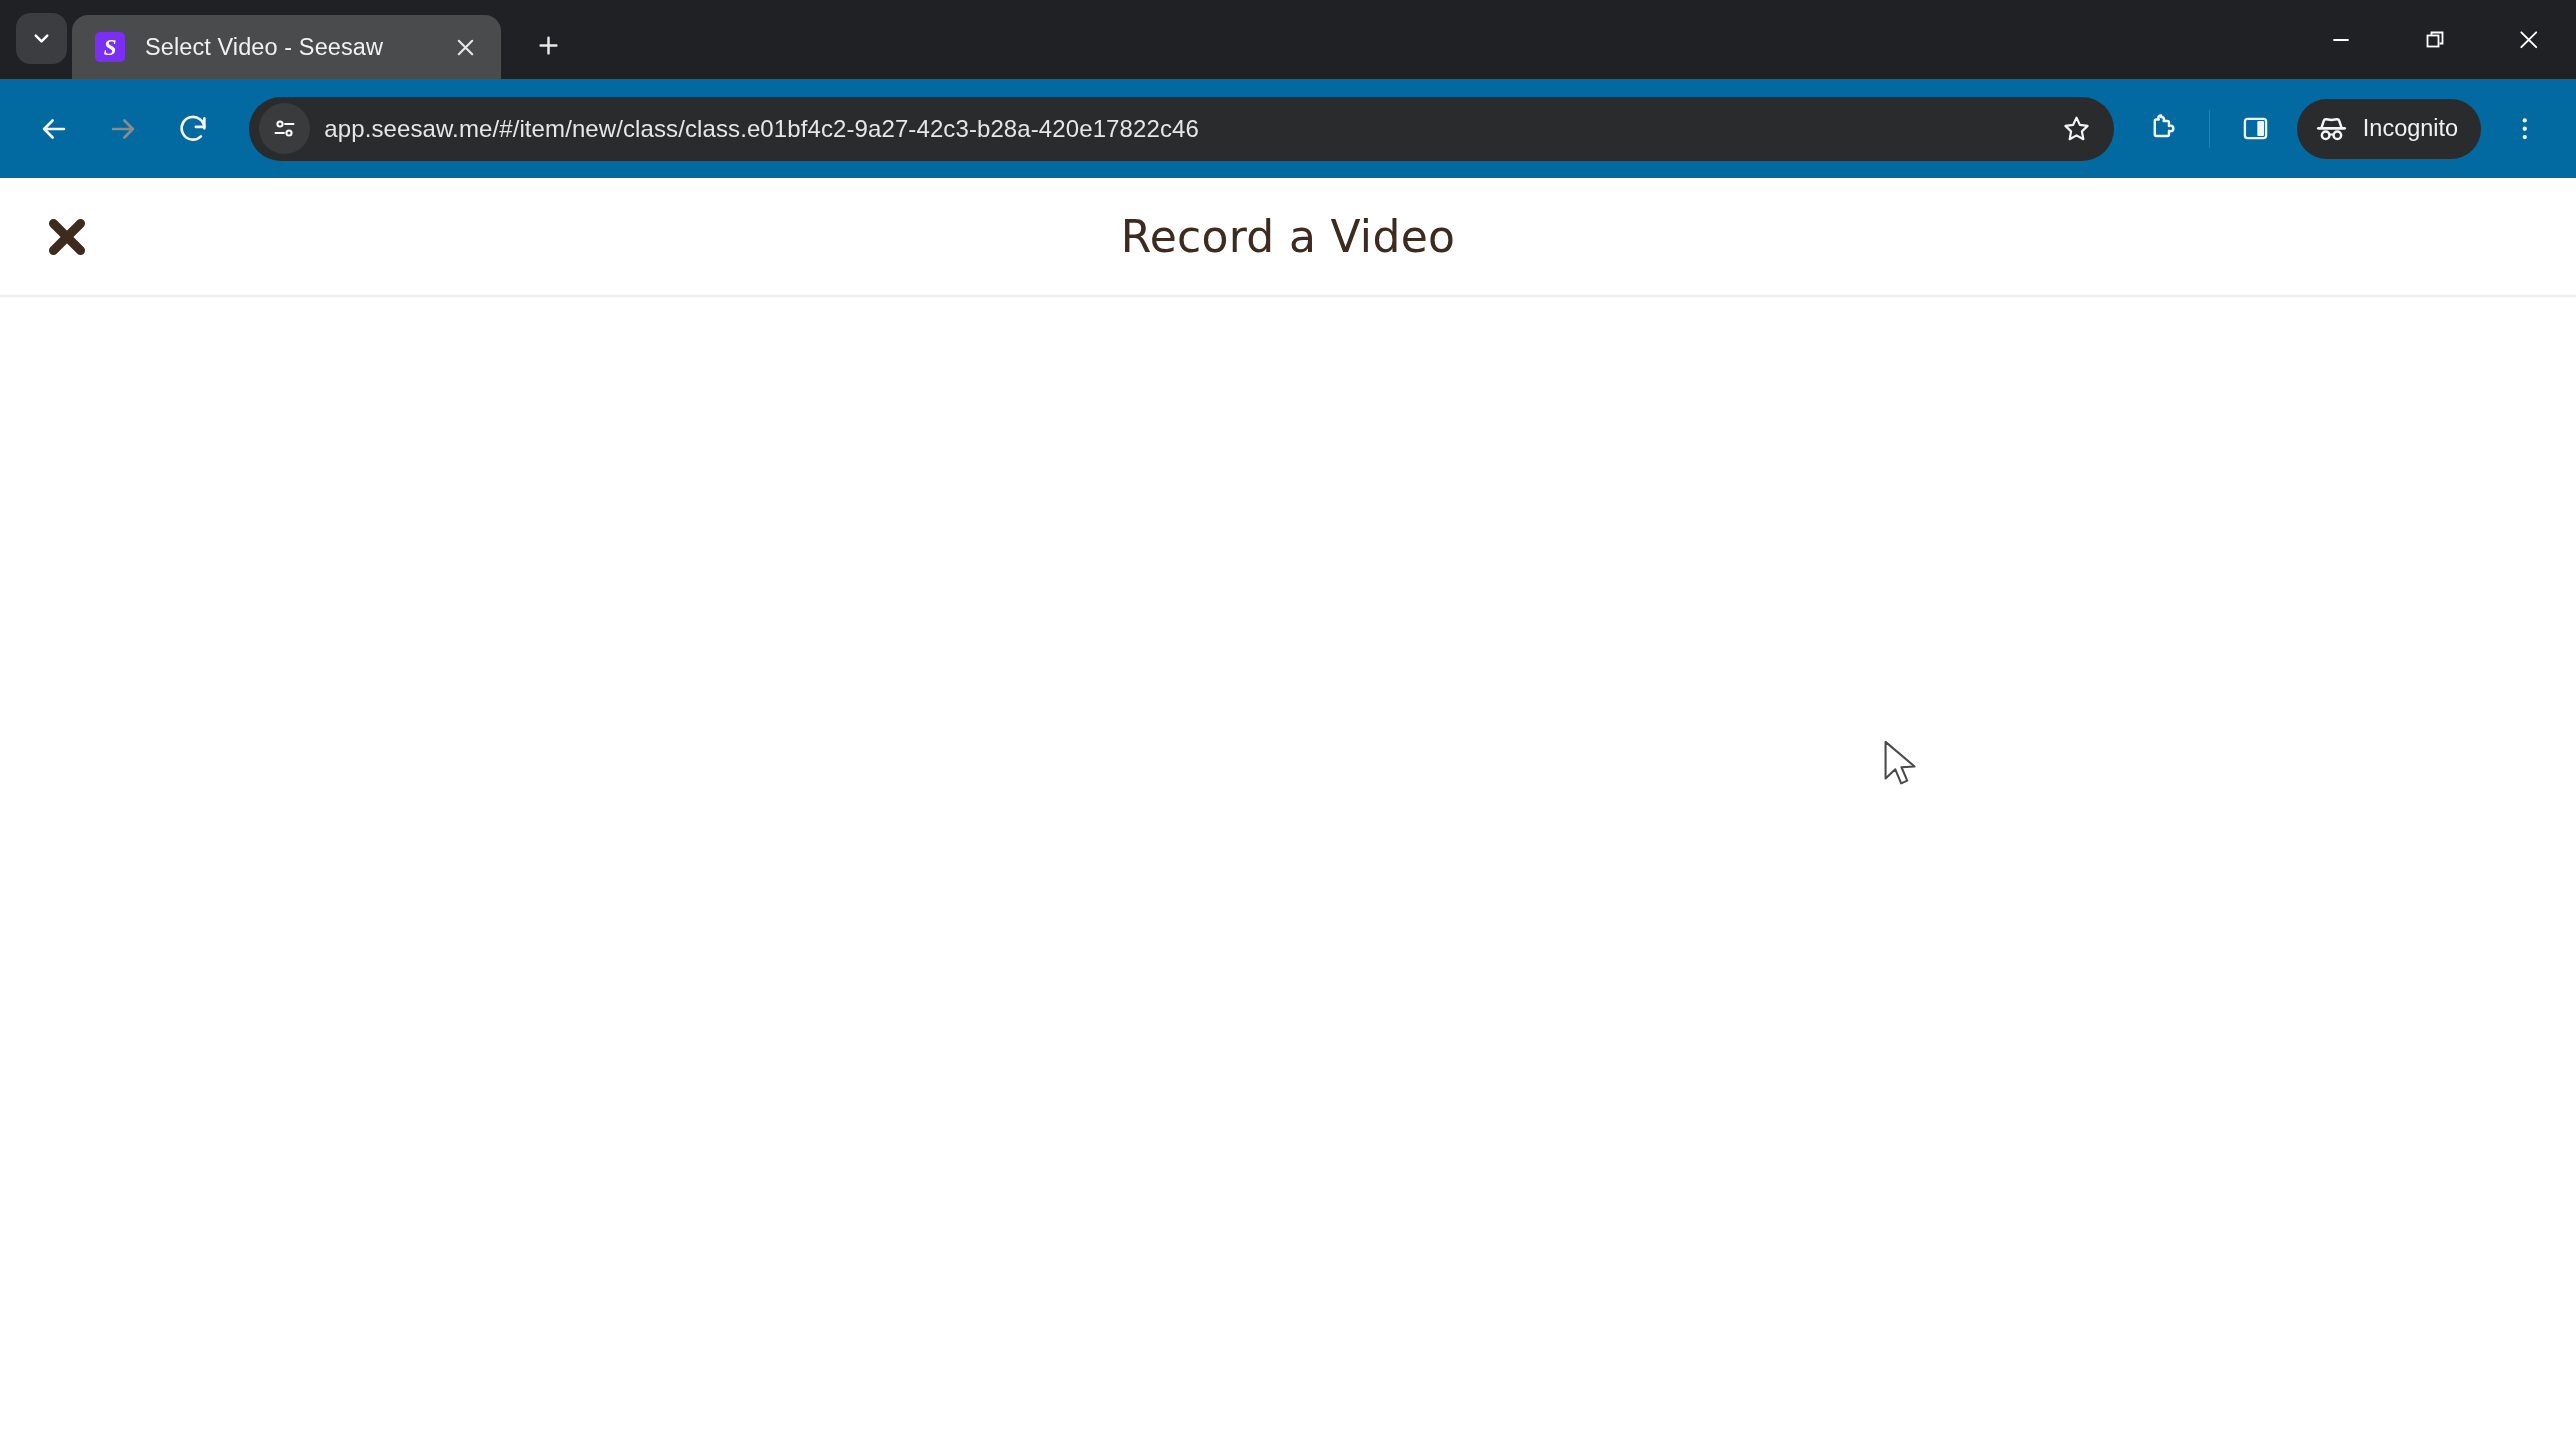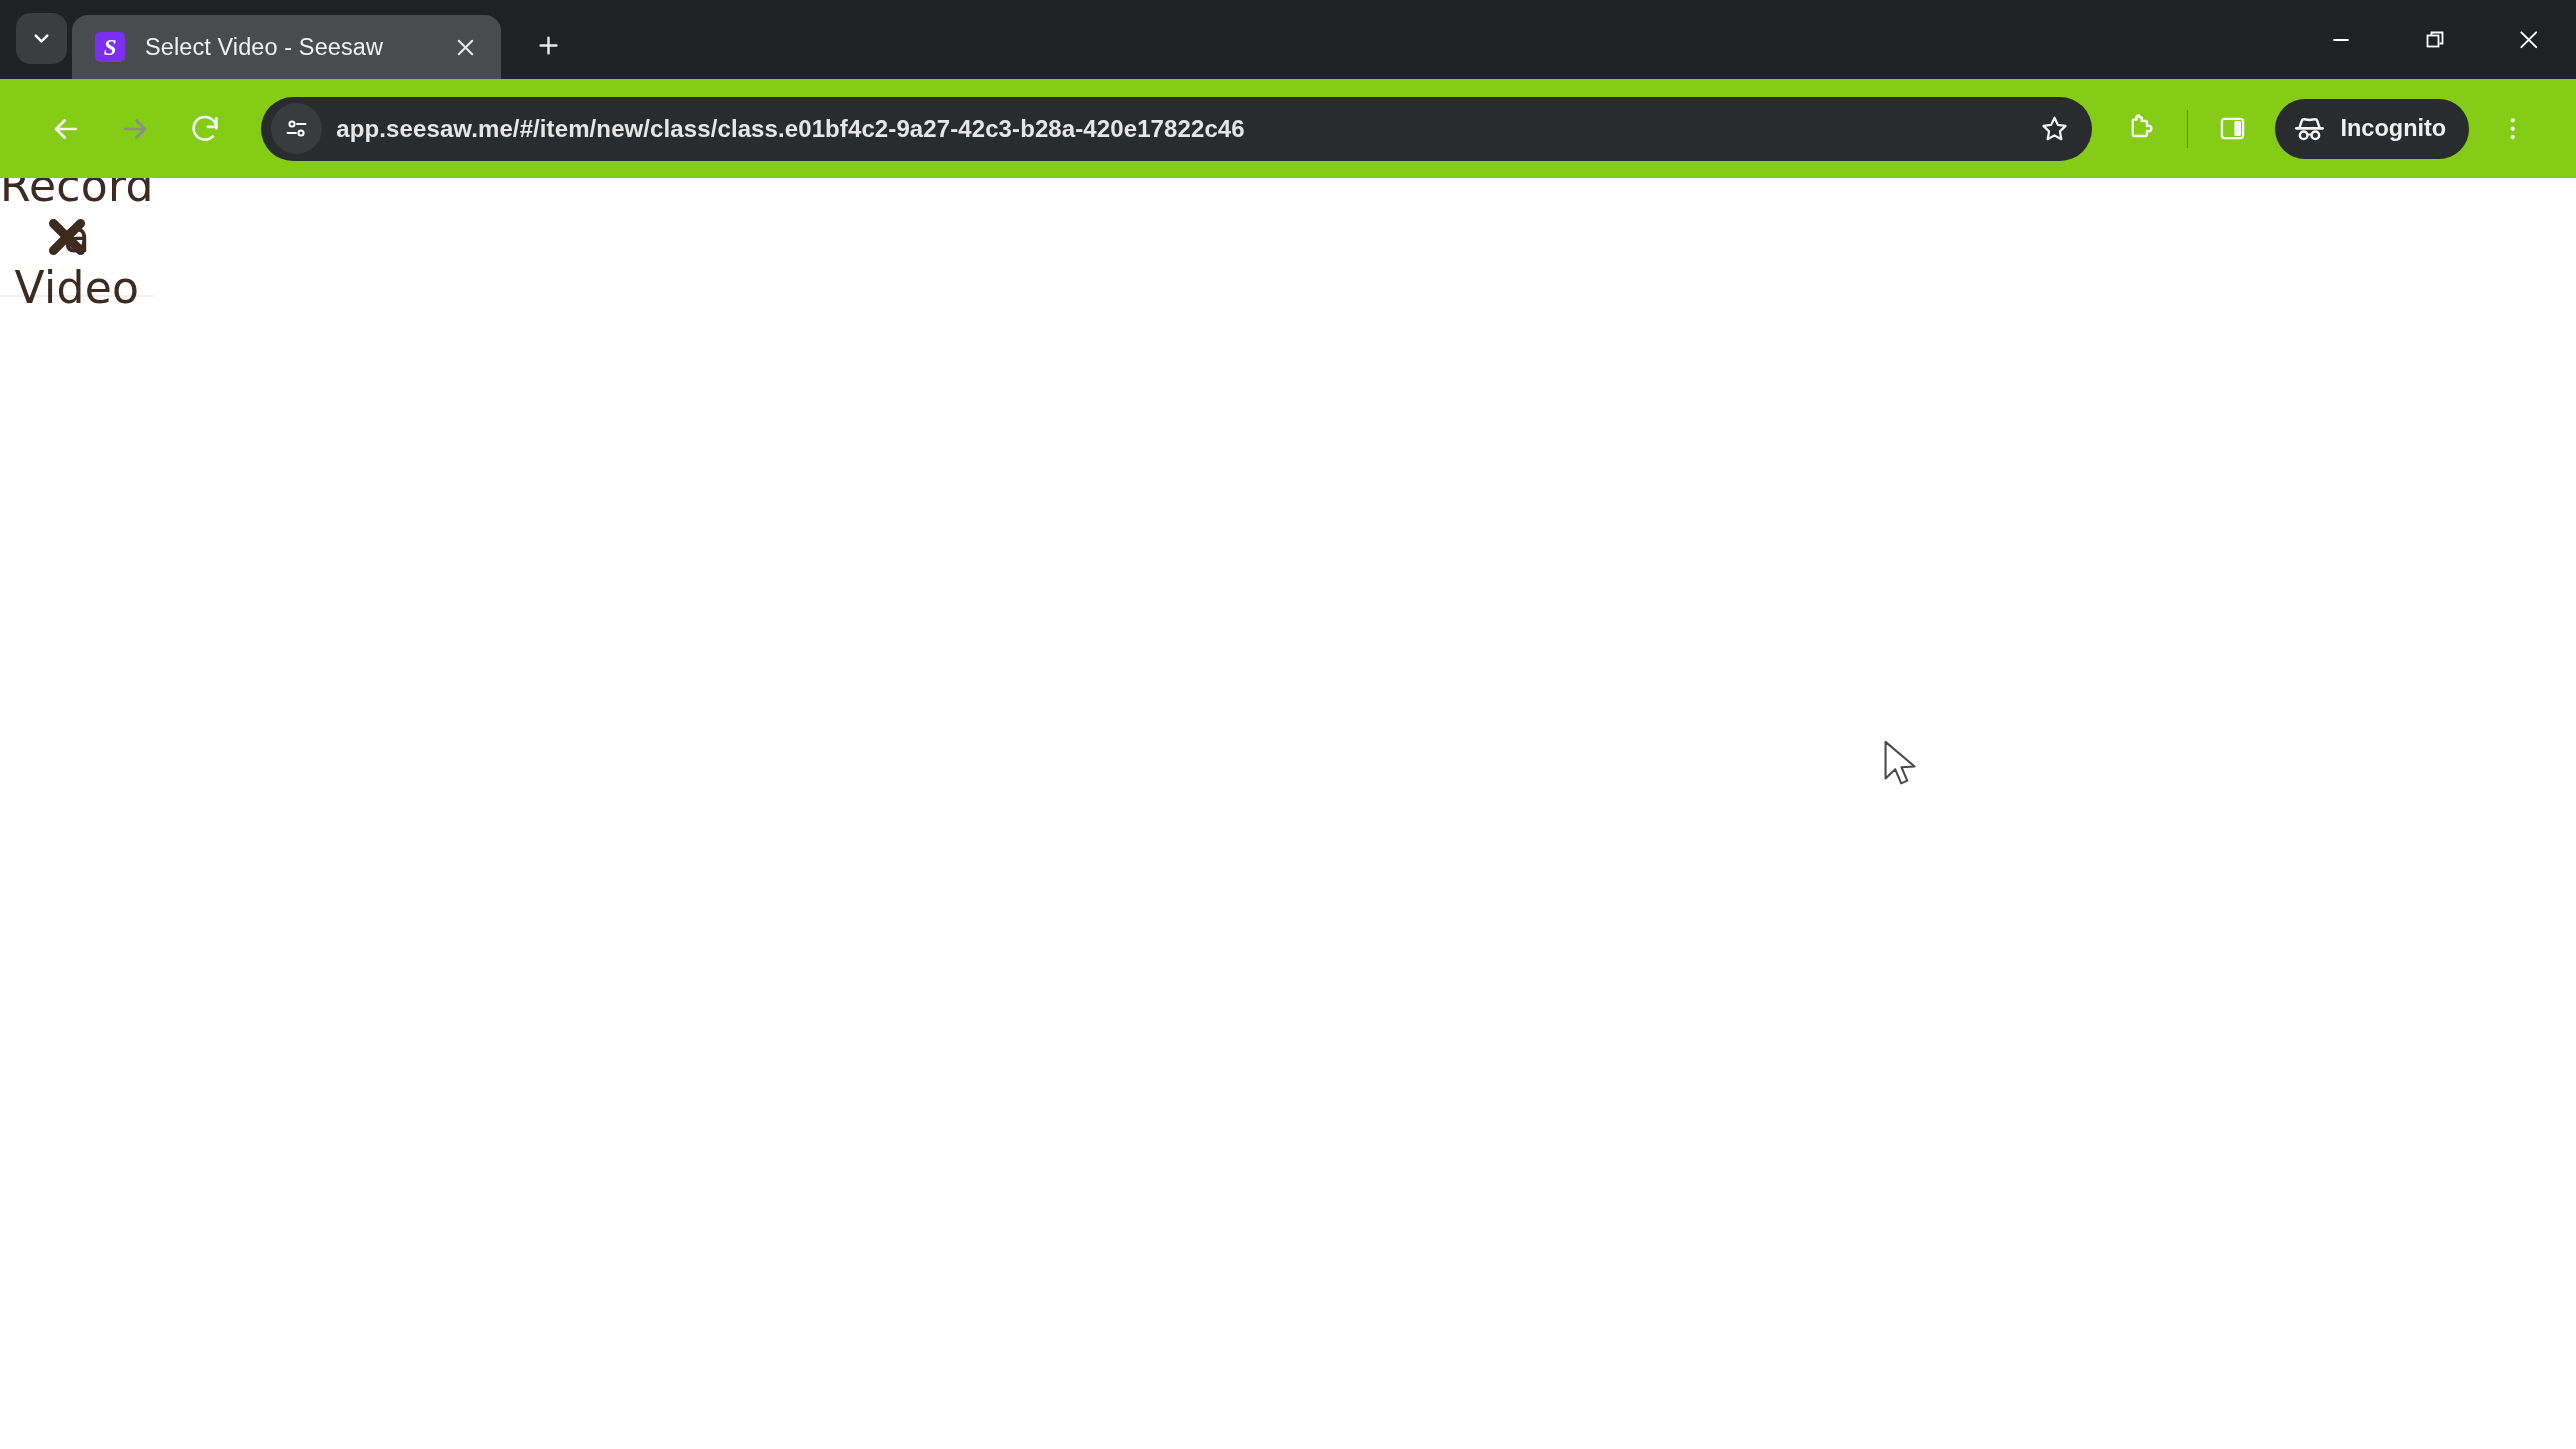--- a/index.html
+++ b/index.html
@@ -128,12 +128,11 @@
   
   .toolbar {
     height: 99px;
-    background: #84cc16;
-    display: flex;
-    align-items: center;
-    padding: 0 34px;
+    background: #0369a1;
+    display: flex;
+    align-items: center;
+    padding: 0 22px;
     flex: 0 0 99px;
-    font-weight: bold;
   }
 
   .nav-btn {

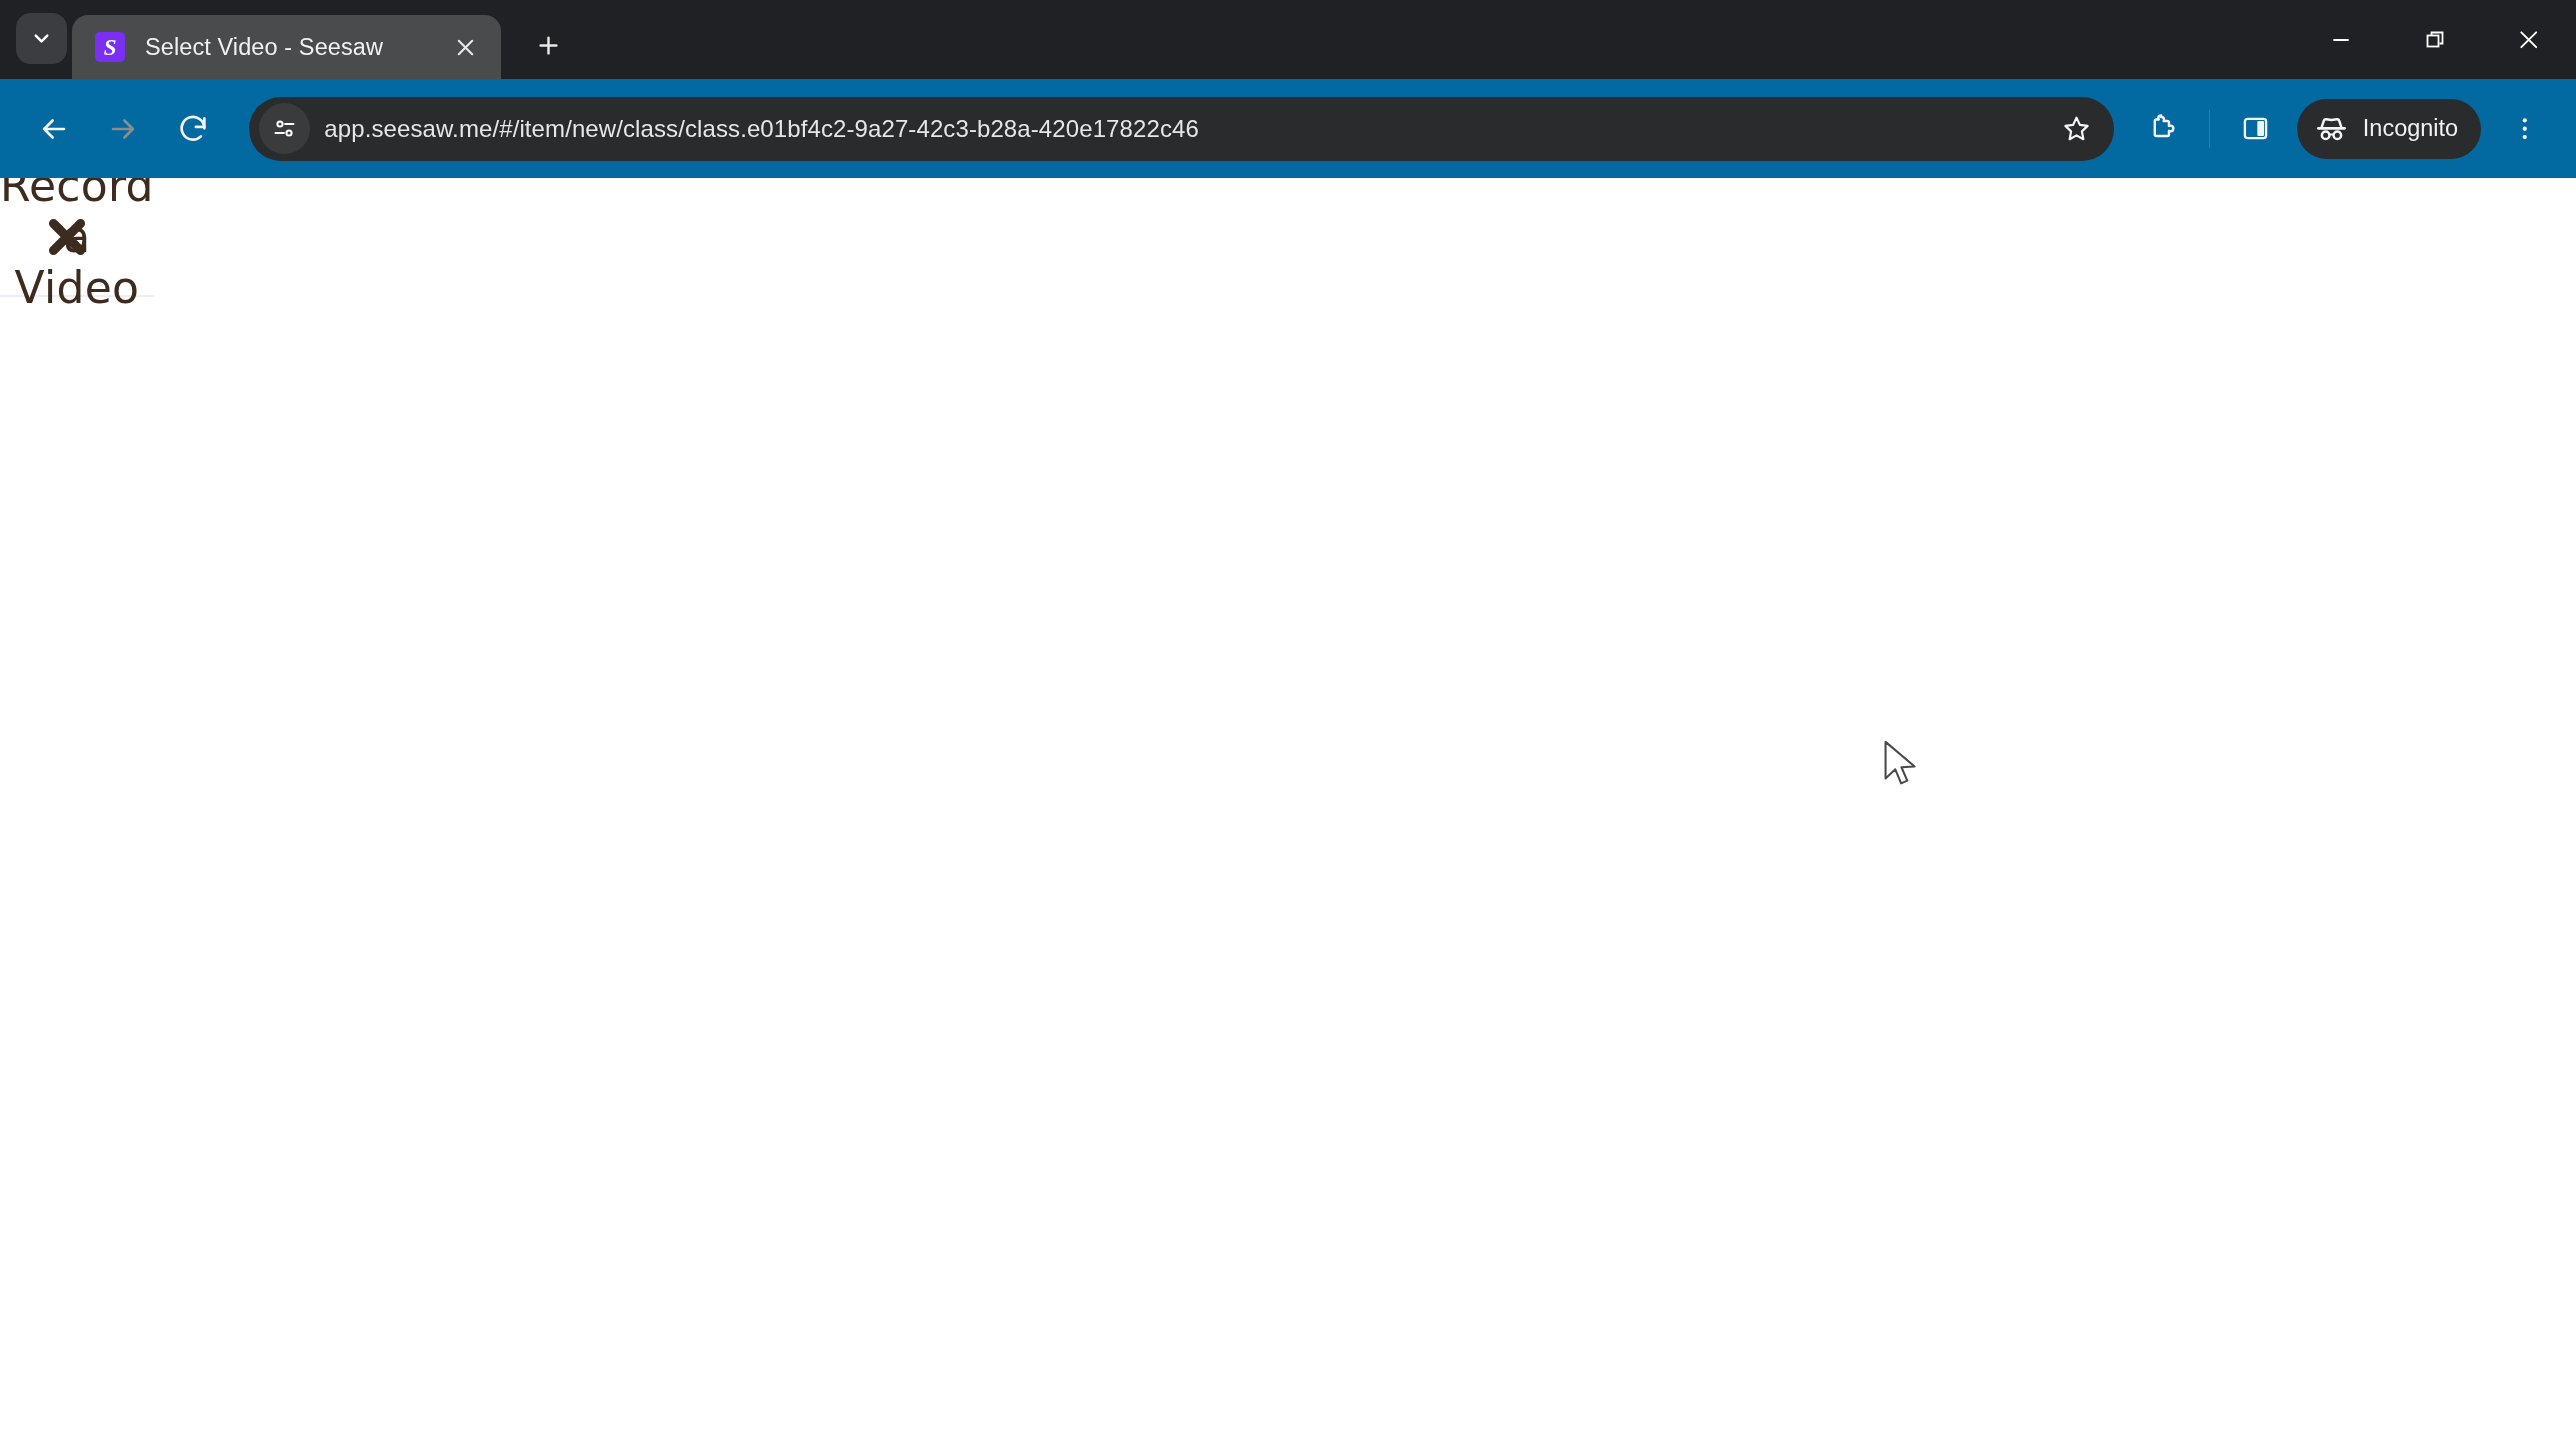--- a/index.html
+++ b/index.html
@@ -242,7 +242,7 @@
     flex: 1 1 auto;
     background: #ffffff;
     display: flex;
-    flex-direction: row;
+    flex-direction: column;
     position: relative;
     overflow: hidden;
   }

